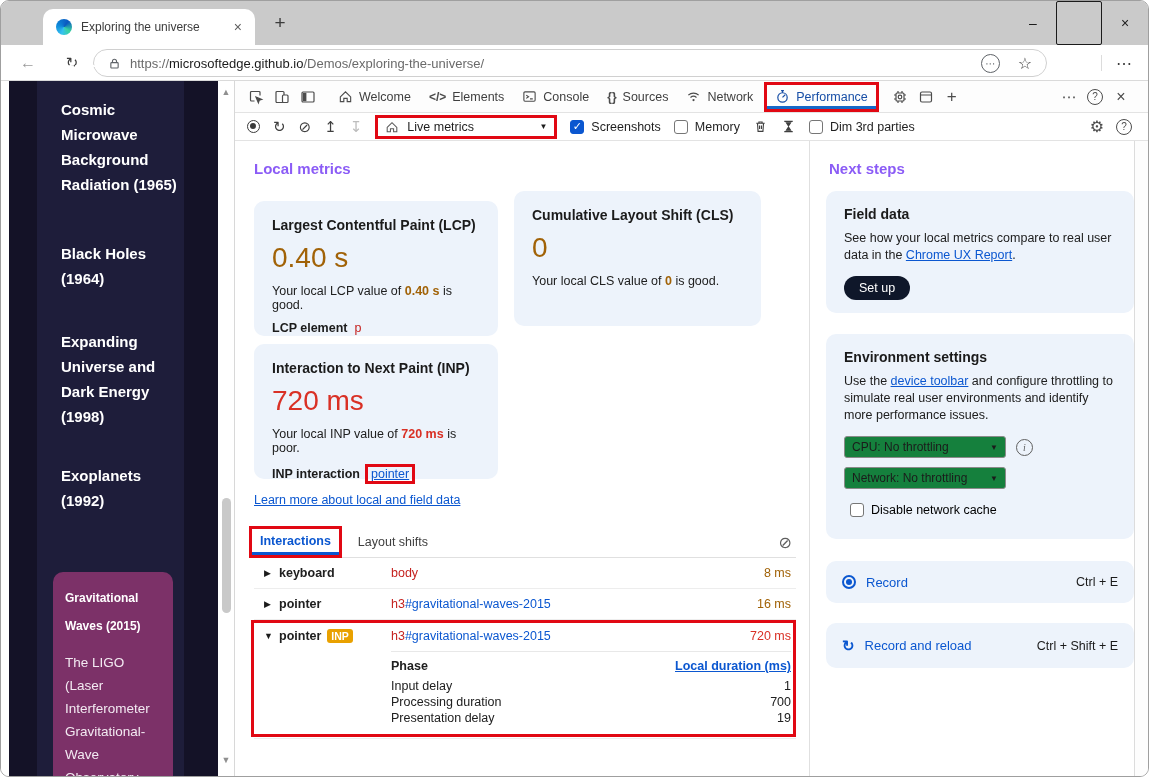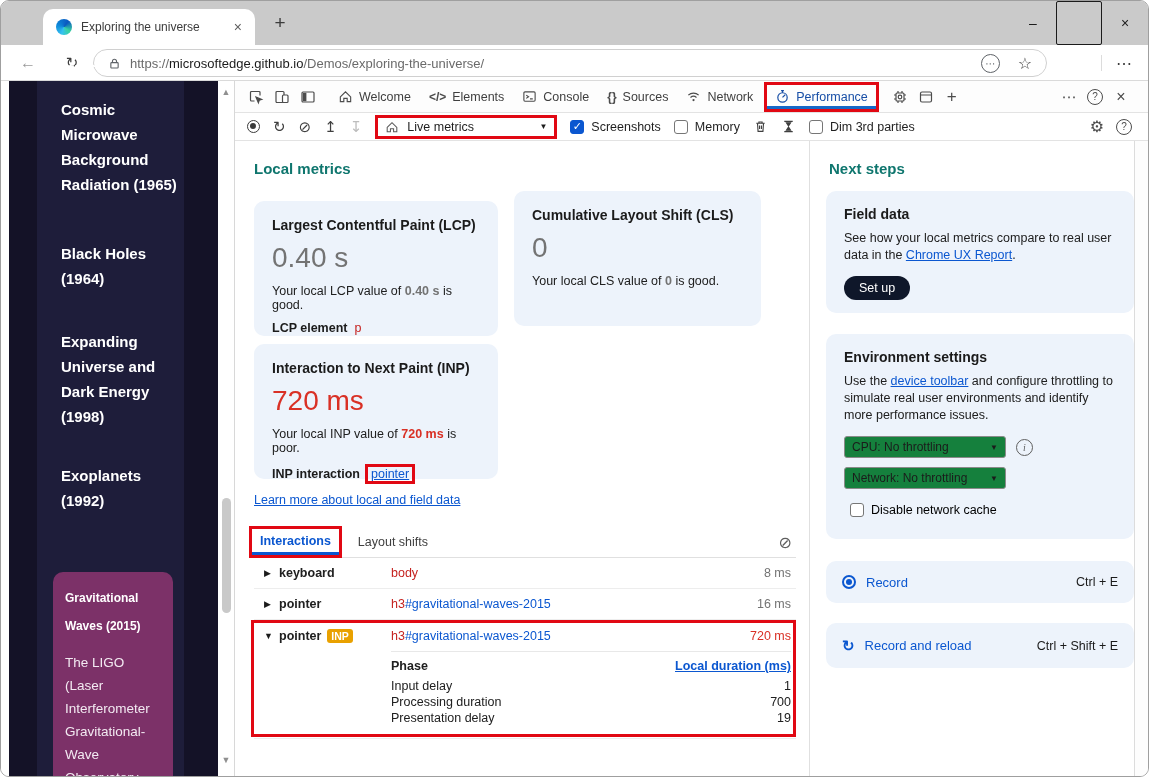--- a/index.html
+++ b/index.html
@@ -97,7 +97,7 @@
   .gear { font-size:16px; color:#4c4c4c; }
 
   
-  .h-section { position:absolute; font-size:15px; font-weight:bold; color:#0f766e; }
+  .h-section { position:absolute; font-size:15px; font-weight:bold; color:#8b5cf6; }
   .metric-card { position:absolute; width:244px; height:135px; background:#edf3fb; border-radius:10px;
                  padding:16px 18px; }
   .mc-title { font-size:14px; font-weight:bold; color:#1b1b1b; }

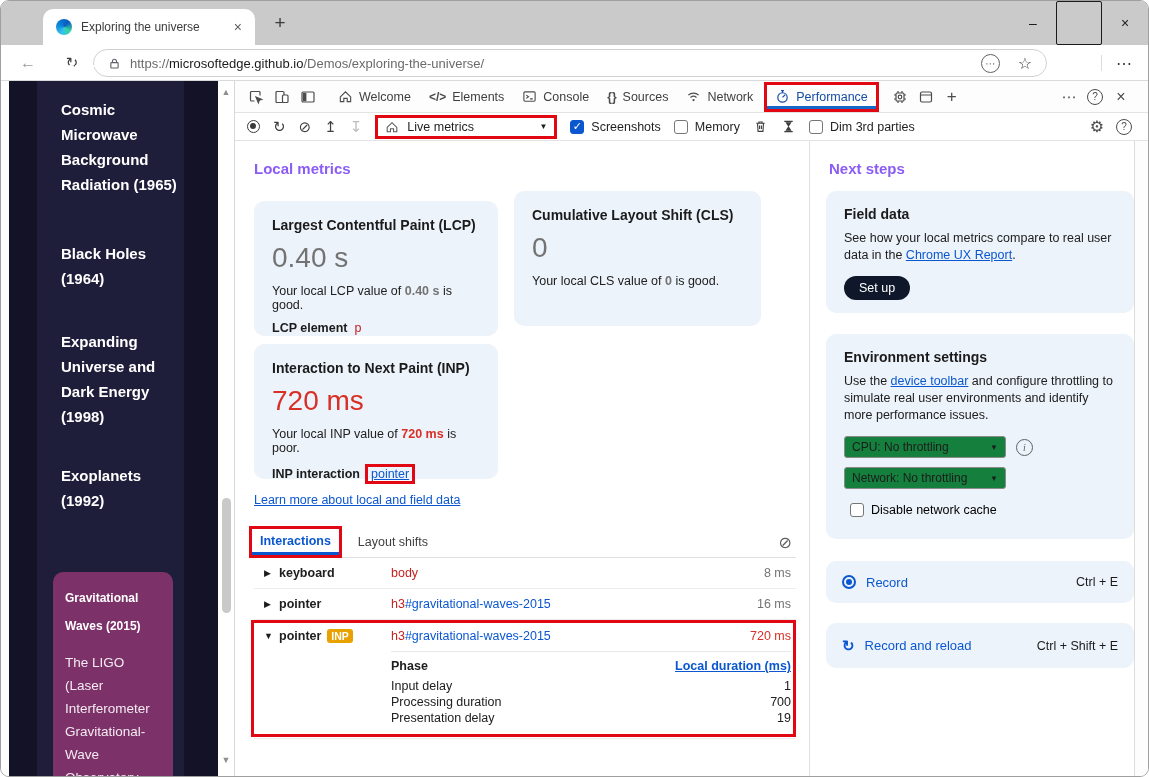--- a/index.html
+++ b/index.html
@@ -102,7 +102,7 @@
                  padding:16px 18px; }
   .mc-title { font-size:14px; font-weight:bold; color:#1b1b1b; }
   .mc-value { font-size:28px; margin-top:9px; }
-  .good { color:#737373; } .poor { color:#d93025; }
+  .good { color:#a16207; } .poor { color:#d93025; }
   .mc-desc { font-size:12.5px; color:#202020; margin-top:10px; }
   .mc-desc b.good, .mc-elem b { font-weight:bold; }
   .mc-elem { font-size:12.5px; color:#1b1b1b; margin-top:9px; display:flex; align-items:center; gap:7px; }

